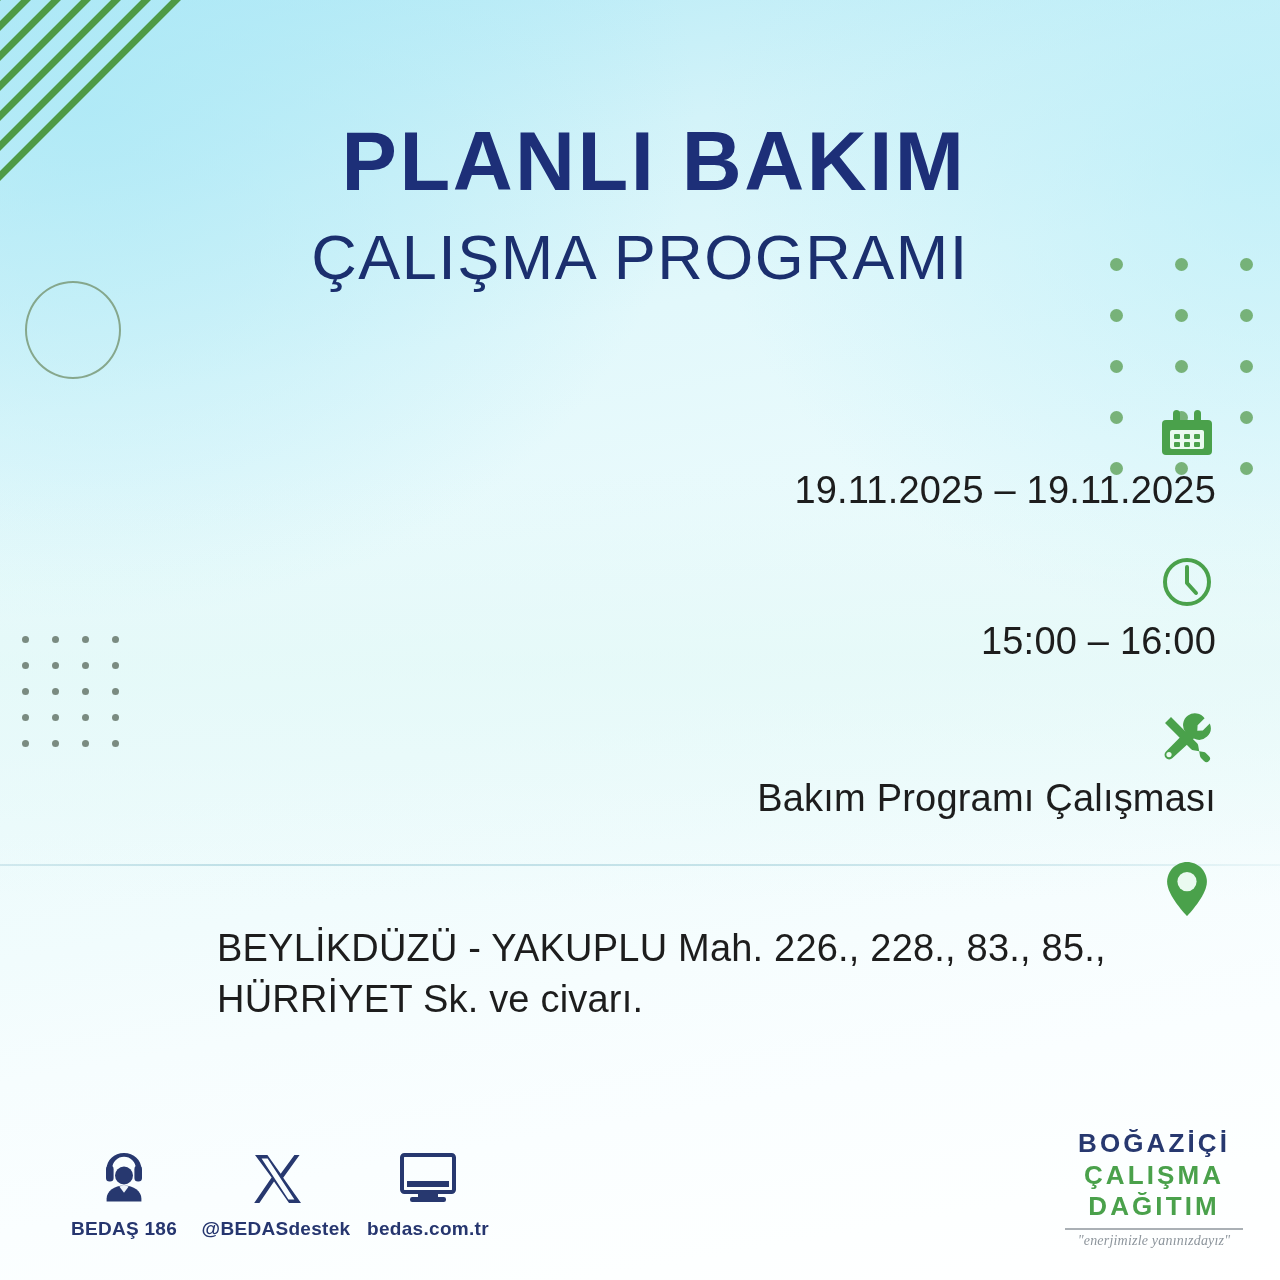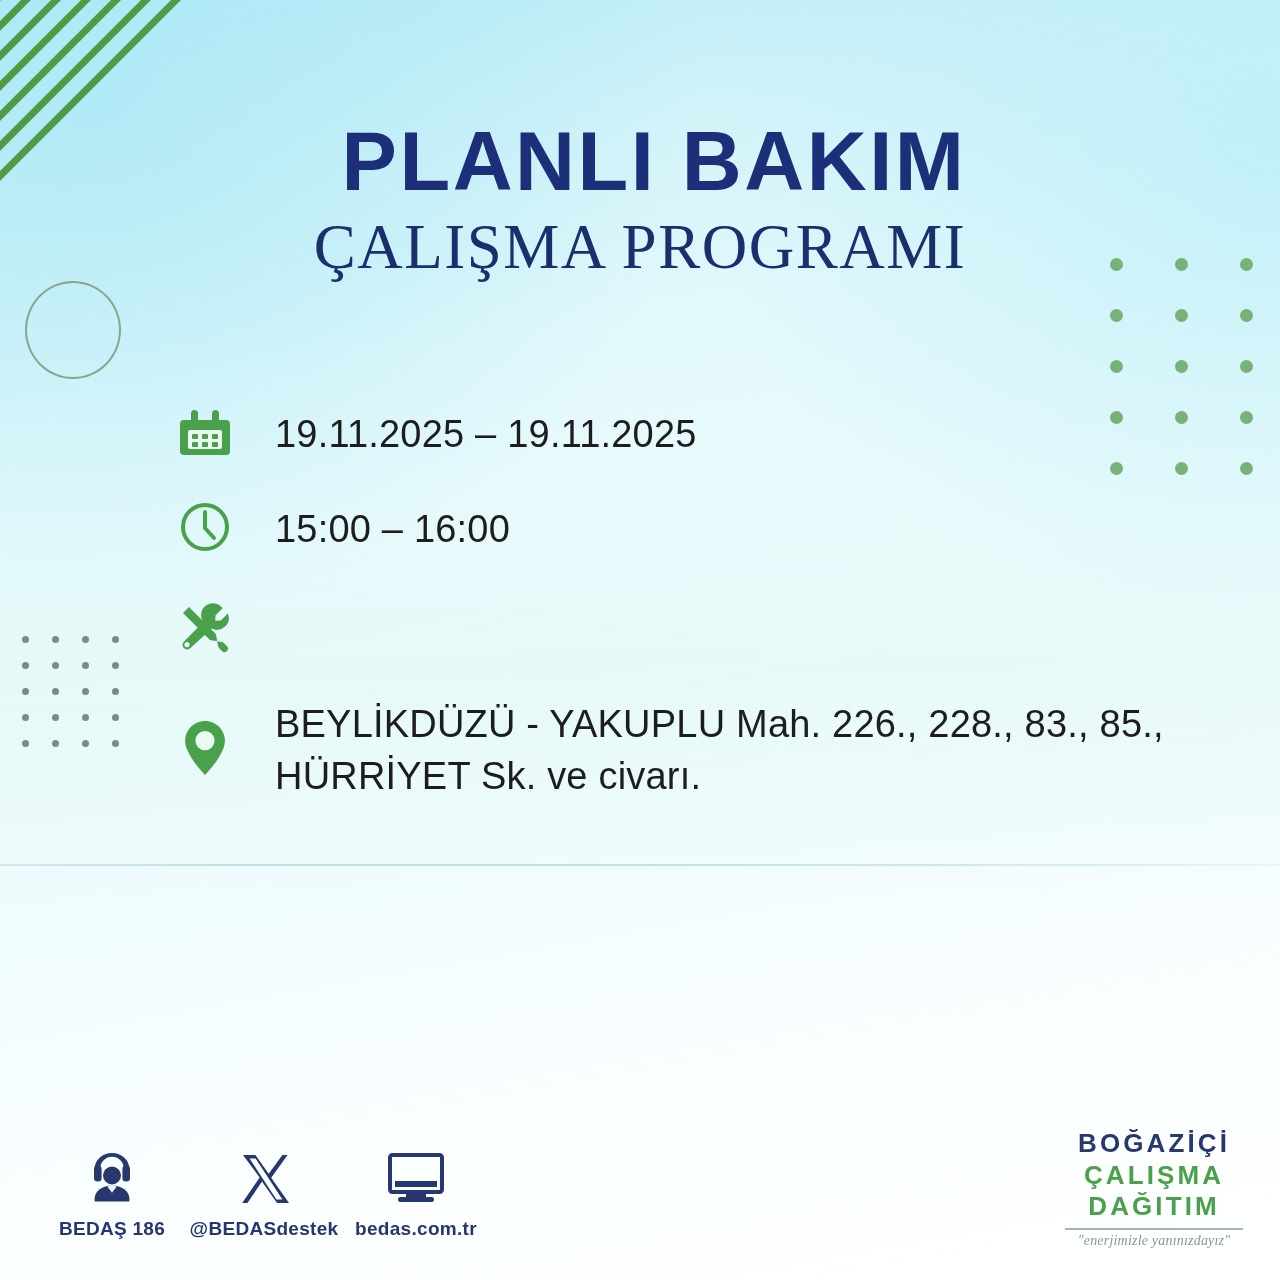--- a/index.html
+++ b/index.html
@@ -105,13 +105,13 @@
     padding-left:28px;
   }
   .title-sub {
-    margin-top:14px;
+    margin-top:24px;
     font-size:63px;
     font-weight:400;
     letter-spacing:1.5px;
     color:#1b2f6e;
     line-height:1;
-    font-family:Liberation Serif, serif;
+    font-family:Liberation Sans, sans-serif;
   }
 
   

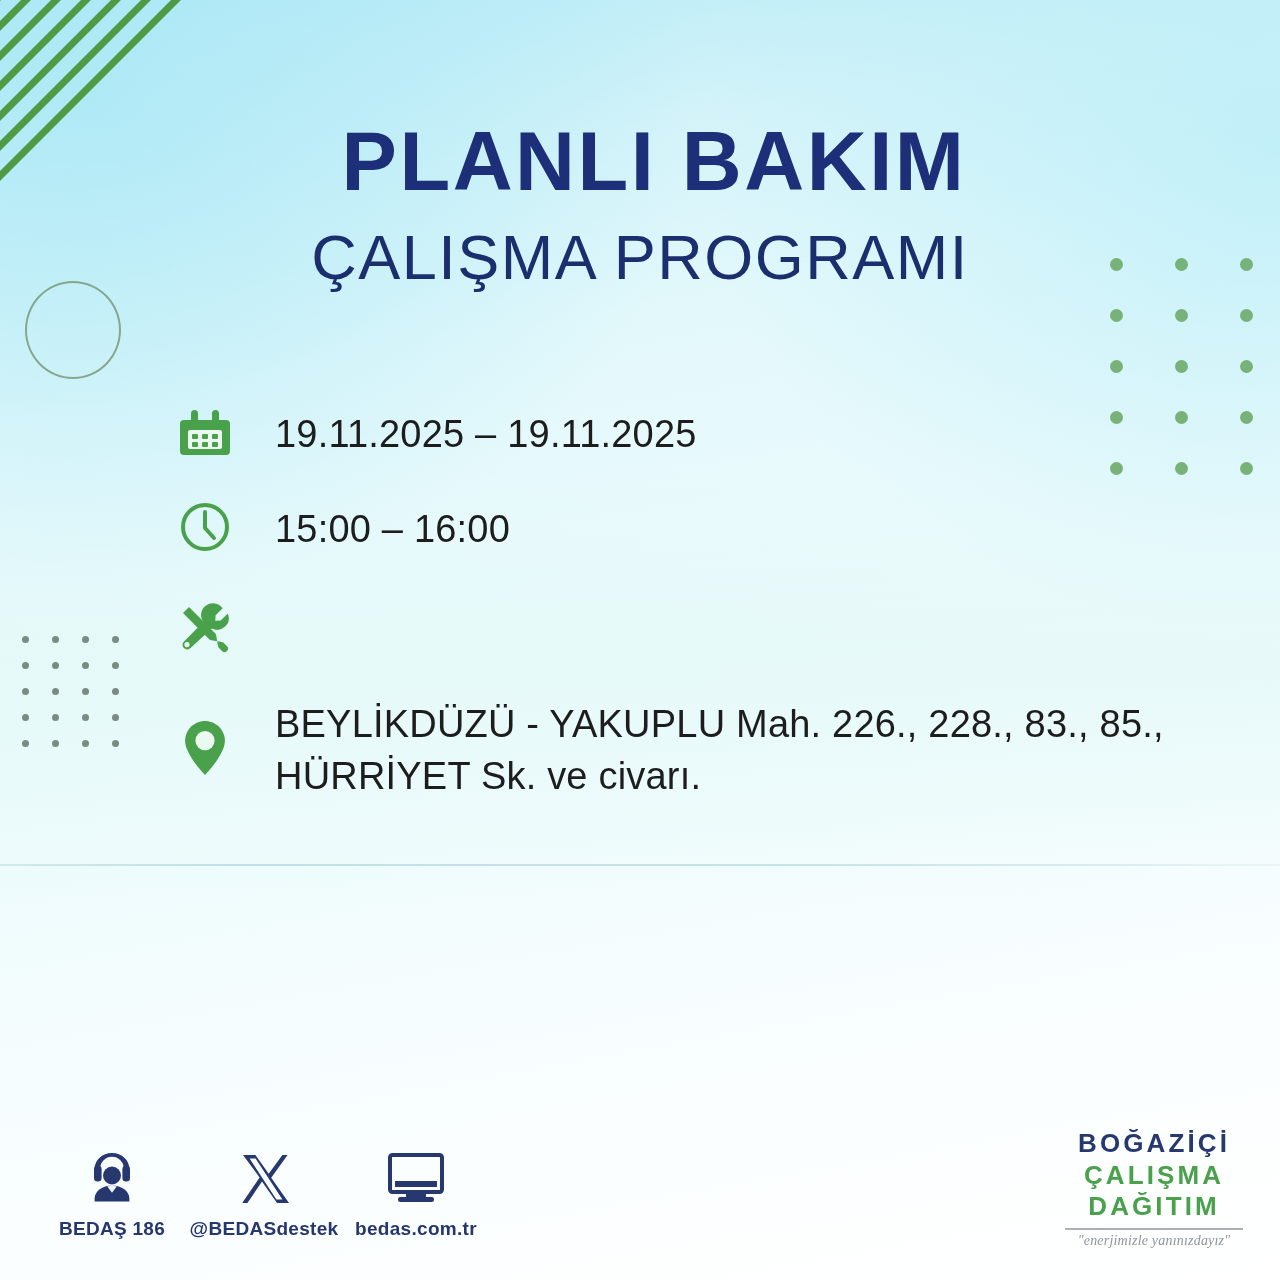--- a/index.html
+++ b/index.html
@@ -121,8 +121,9 @@
   }
   .row {
     display:flex;
-    align-items:center;
+    align-items:flex-end;
     margin-bottom:37px;
+    flex-direction:column;
   }
   .row:last-child { margin-bottom:0; }
   .row .ico {

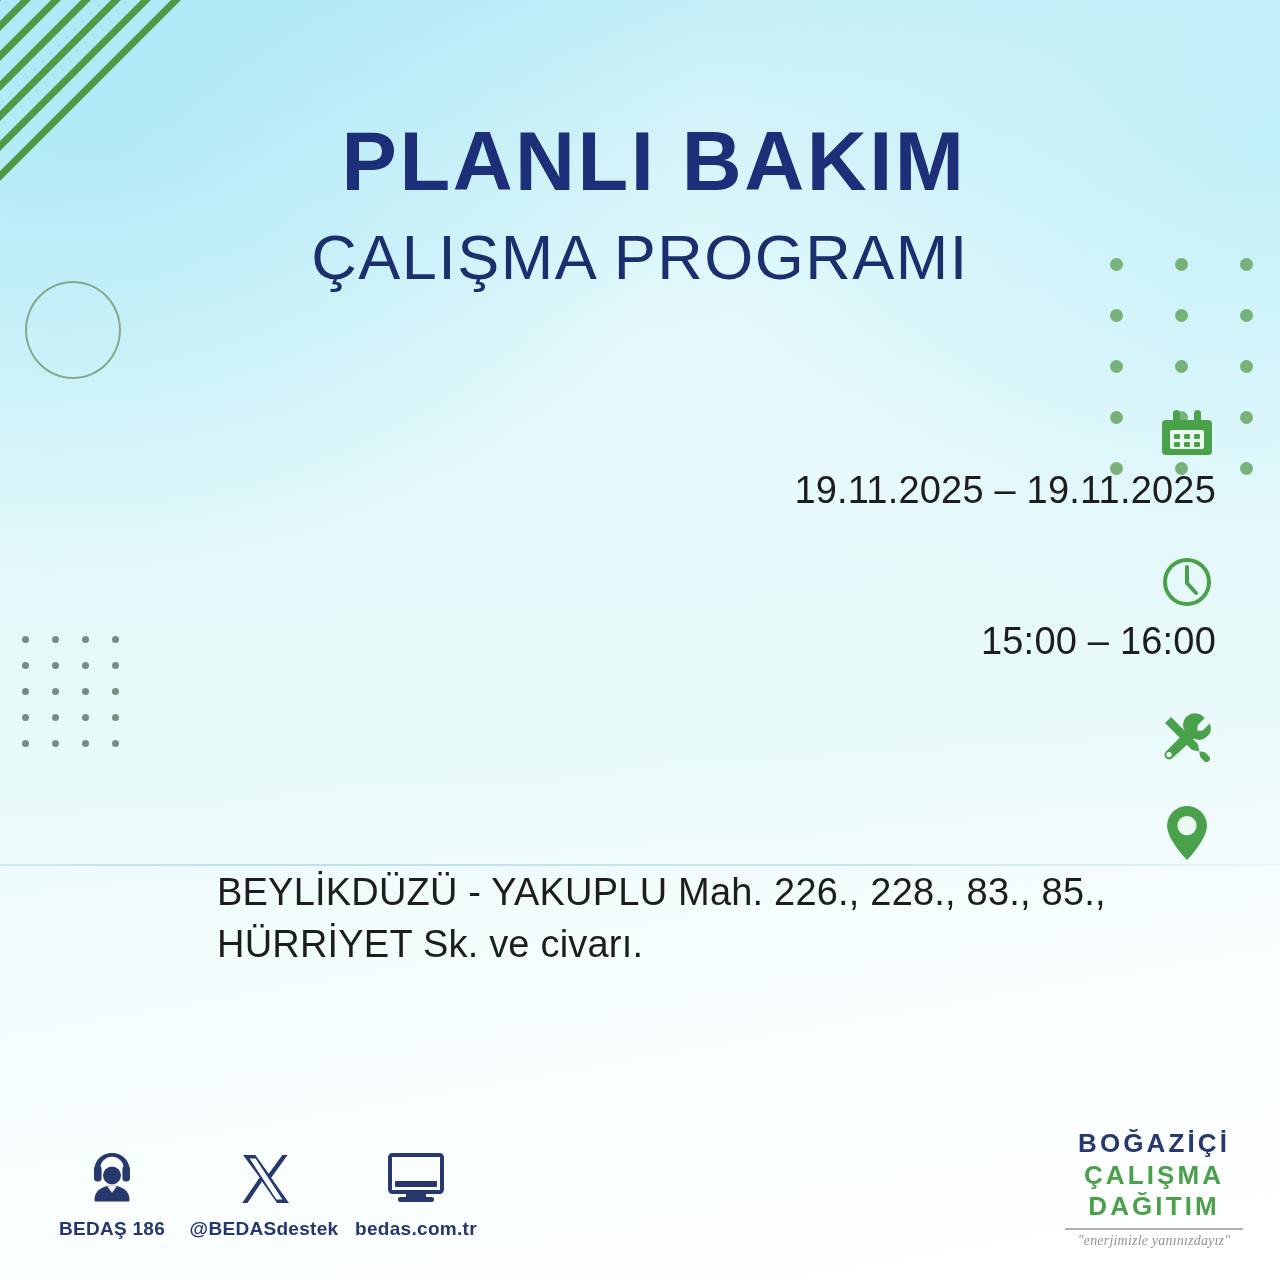--- a/index.html
+++ b/index.html
@@ -326,6 +326,7 @@
           <circle cx="8.0" cy="41.6" r="2.6" fill="#eafaf0"></circle>
         </svg>
       </span>
+      <span class="txt">Bakım Programı Çalışması</span>
     </div>
 
     <div class="row r-place">

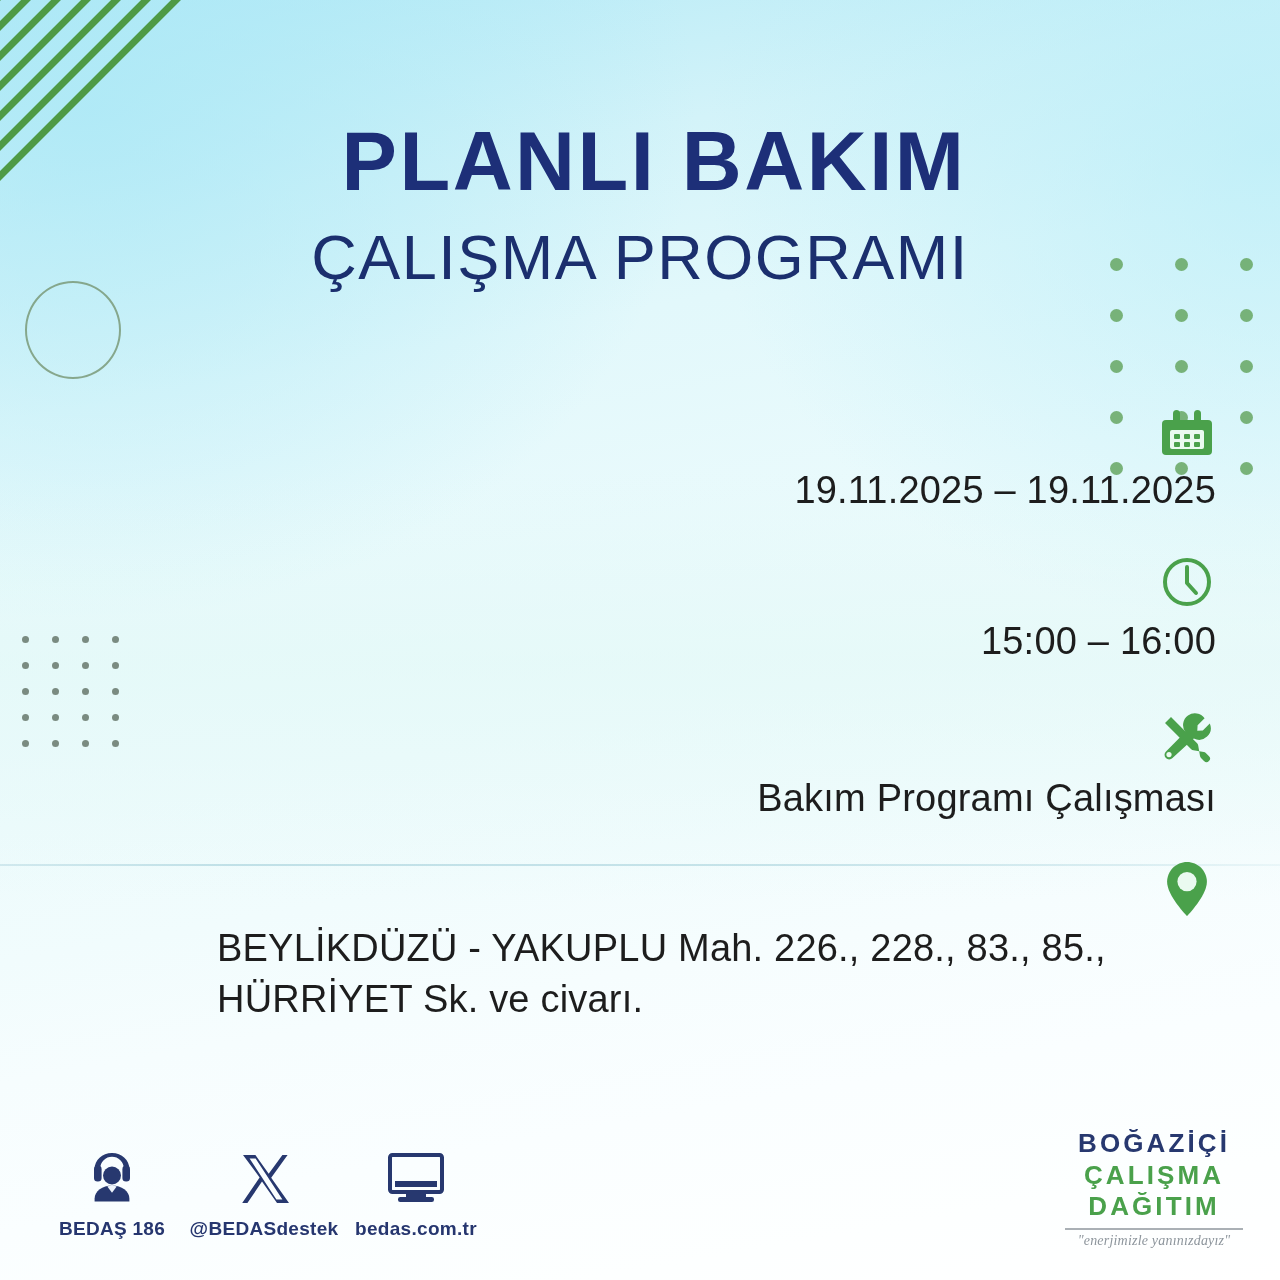--- a/index.html
+++ b/index.html
@@ -147,7 +147,7 @@
 
   
   .footer-contacts {
-    position:absolute; left:36px; top:1146px;
+    position:absolute; left:48px; top:1146px;
     display:flex; align-items:flex-end;
   }
   .contact {

